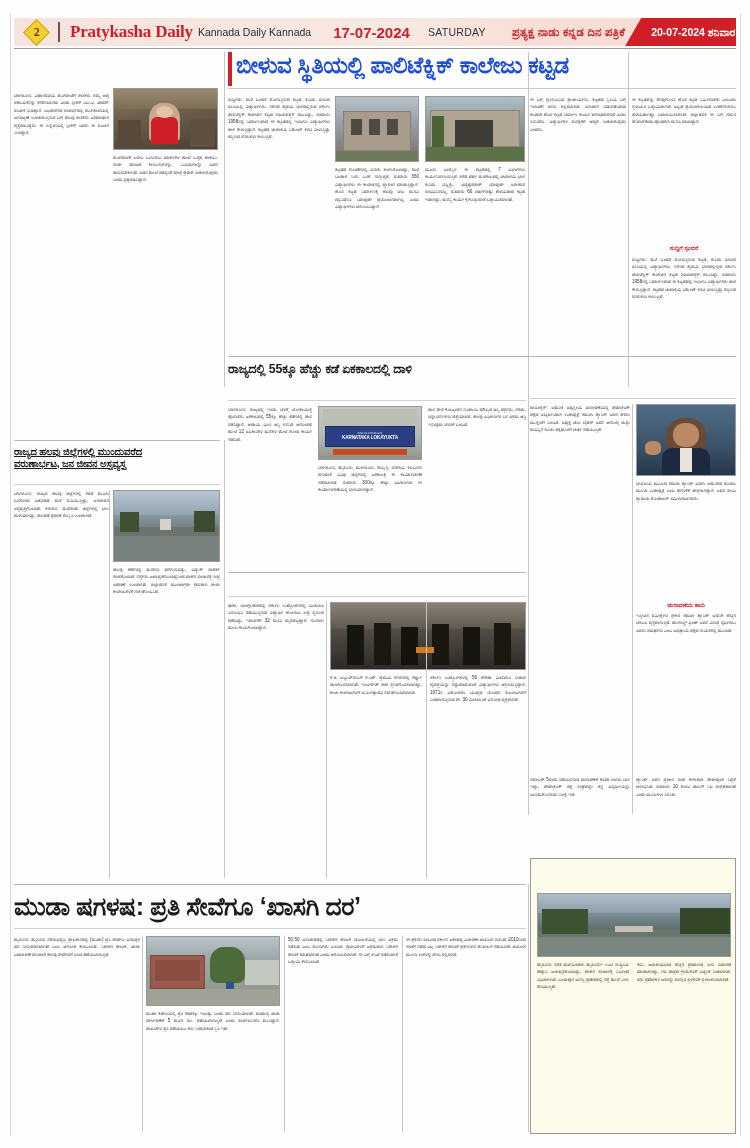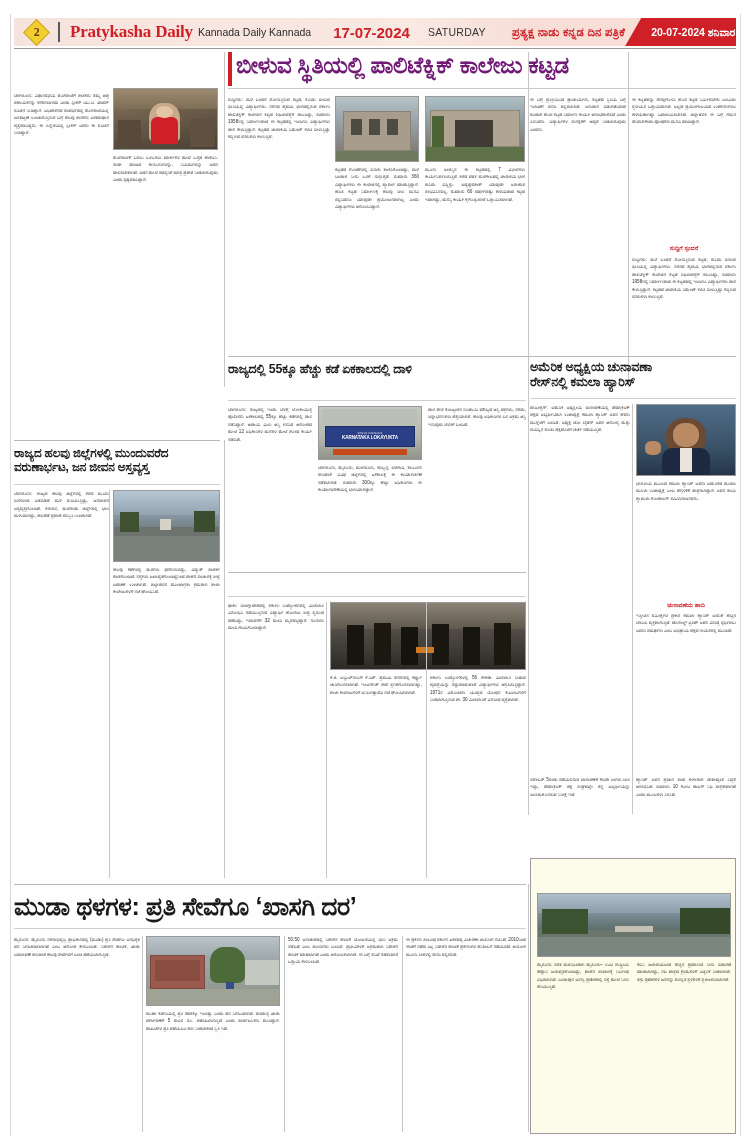--- a/index.html
+++ b/index.html
@@ -96,7 +96,7 @@
     letter-spacing: -0.2px;
   }
   .kn-head-red {
-    color: #701a75;
+    color: #1d4ed8;
   }
 
   

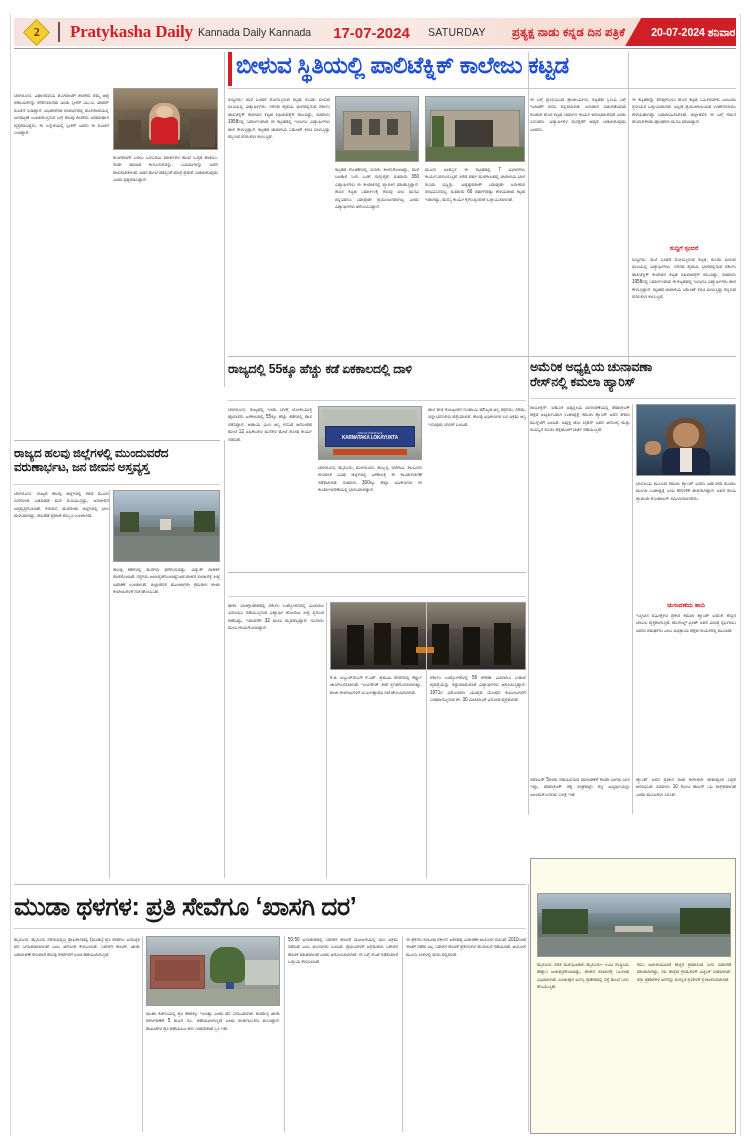--- a/index.html
+++ b/index.html
@@ -230,10 +230,6 @@
 
   <div class="col-text" style="left:428px; top:406px; width:98px; height:160px;">ದಾಳಿ ವೇಳೆ ಕೋಟ್ಯಂತರ ರೂಪಾಯಿ ಮೌಲ್ಯದ ಆಸ್ತಿ ಪತ್ರಗಳು, ನಗದು, ಚಿನ್ನಾಭರಣಗಳು ಪತ್ತೆಯಾಗಿವೆ. ಹಲವು ಅಧಿಕಾರಿಗಳ ಬಳಿ ಅಕ್ರಮ ಆಸ್ತಿ ಇರುವುದು ಬೆಳಕಿಗೆ ಬಂದಿದೆ.</div>
 
-  <div class="kn-head" style="position:absolute; left:530px; top:360px; width:206px; font-size:12.6px;">
-    <div>ಅಮೆರಿಕ ಅಧ್ಯಕ್ಷಿಯ ಚುನಾವಣಾ</div>
-    <div>ರೇಸ್‌ನಲ್ಲಿ ಕಮಲಾ ಹ್ಯಾರಿಸ್</div>
-  </div>
 
   <div class="rule-h" style="left:530px; top:398px; width:206px; background:#cfcfcf;"></div>
 

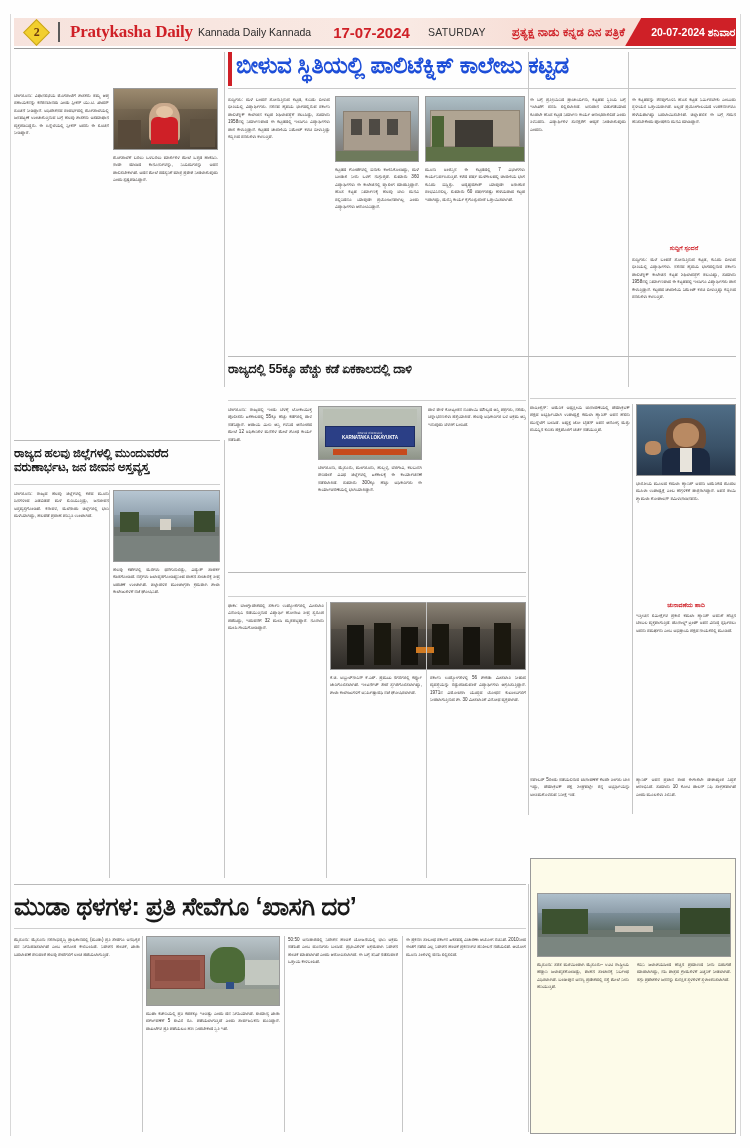--- a/index.html
+++ b/index.html
@@ -255,7 +255,7 @@
 
   <div class="rule-h" style="left:14px; top:440px; width:206px;"></div>
 
-  <div class="kn-head" style="position:absolute; left:14px; top:446px; width:206px; font-size:12px;">
+  <div class="kn-head" style="position:absolute; left:14px; top:446px; width:206px; font-size:10px;text-decoration:underline;">
     <div>ರಾಜ್ಯದ ಹಲವು ಜಿಲ್ಲೆಗಳಲ್ಲಿ ಮುಂದುವರೆದ</div>
     <div>ವರುಣಾರ್ಭಟ, ಜನ ಜೀವನ ಅಸ್ತವ್ಯಸ್ತ</div>
   </div>

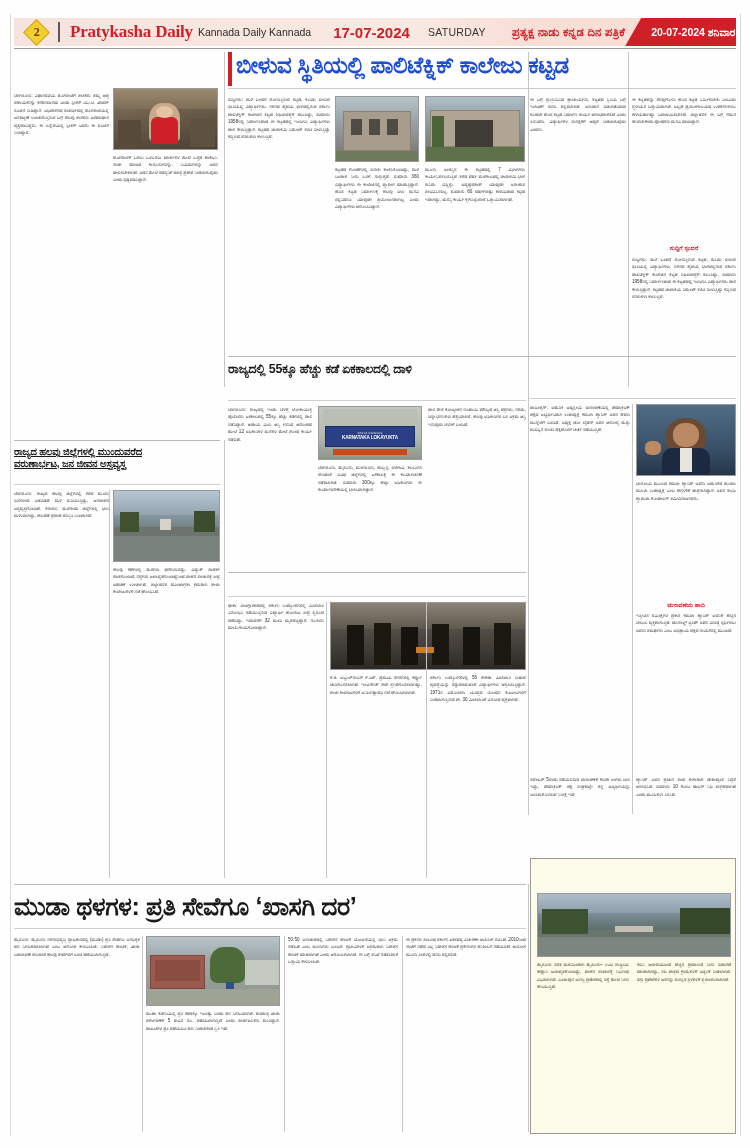--- a/index.html
+++ b/index.html
@@ -324,7 +324,7 @@
 
   <div class="rule-h" style="left:14px; top:884px; width:512px;"></div>
 
-  <div class="kn-head" style="position:absolute; left:14px; top:892px; width:512px; font-size:25px; letter-spacing:-0.4px;">ಮುಡಾ ಥಳಗಳ: ಪ್ರತಿ ಸೇವೆಗೂ ‘ಖಾಸಗಿ ದರ’</div>
+  <div class="kn-head" style="position:absolute; left:14px; top:892px; width:512px; font-size:25px; letter-spacing:-0.4px;">ಮುಡಾ ಷಗಳಷ: ಪ್ರತಿ ಸೇವೆಗೂ ‘ಖಾಸಗಿ ದರ’</div>
 
   <div class="rule-h" style="left:14px; top:928px; width:512px; background:#cfcfcf;"></div>
 

